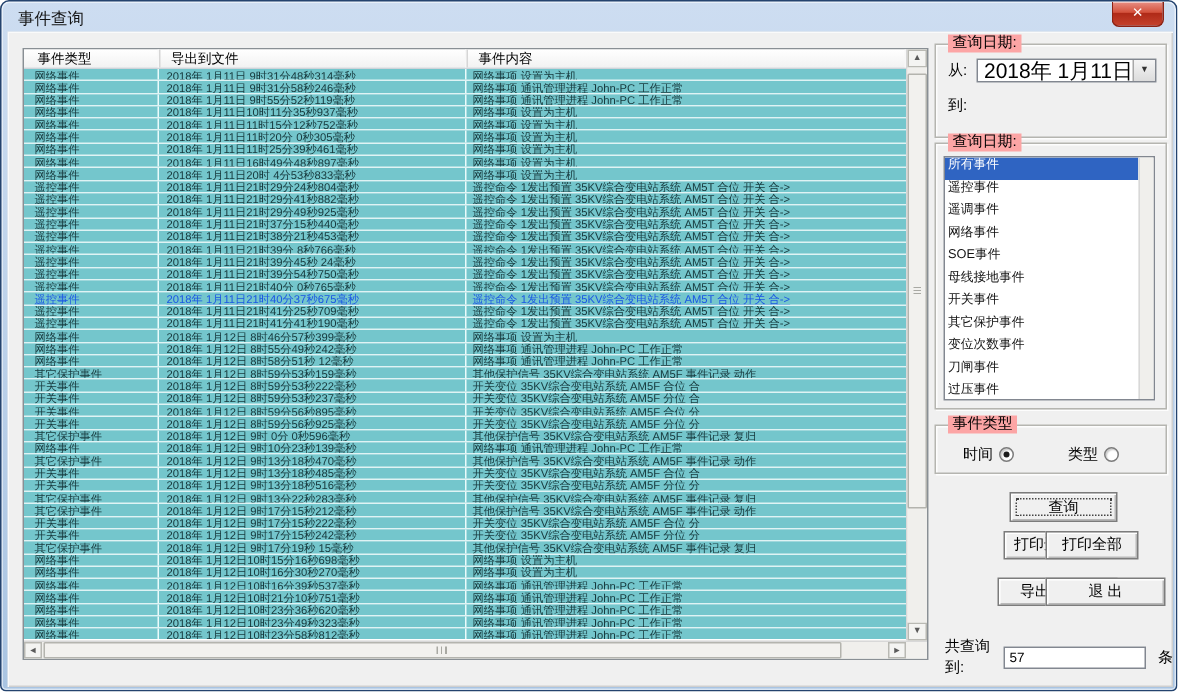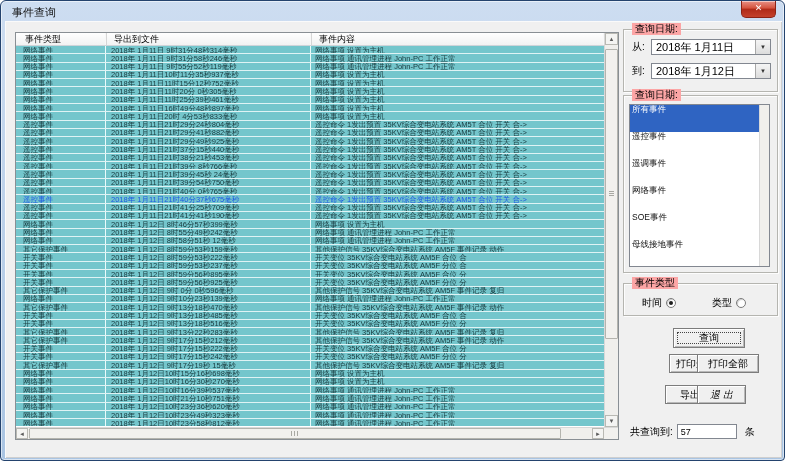--- a/index.html
+++ b/index.html
@@ -76,7 +76,7 @@
   .fieldrow { position:absolute; left:8px; display:flex; align-items:center; }
   .fieldrow .lbl { font-size:10px; width:19px; }
   .combo { display:flex; width:120px; height:16px; border:1px solid #828790; background:#fff; }
-  .combo-val { flex:1; font-size:11px; line-height:14px; padding-left:4px; white-space:nowrap; overflow:hidden; }
+  .combo-val { flex:1; font-size:14px; line-height:14px; padding-left:4px; white-space:nowrap; overflow:hidden; }
   .combo-btn { width:15px; background:linear-gradient(#f5f5f5,#dcdcdc); border-left:1px solid #a8a8a8;
     font-size:6px; line-height:14px; text-align:center; color:#333; }
 

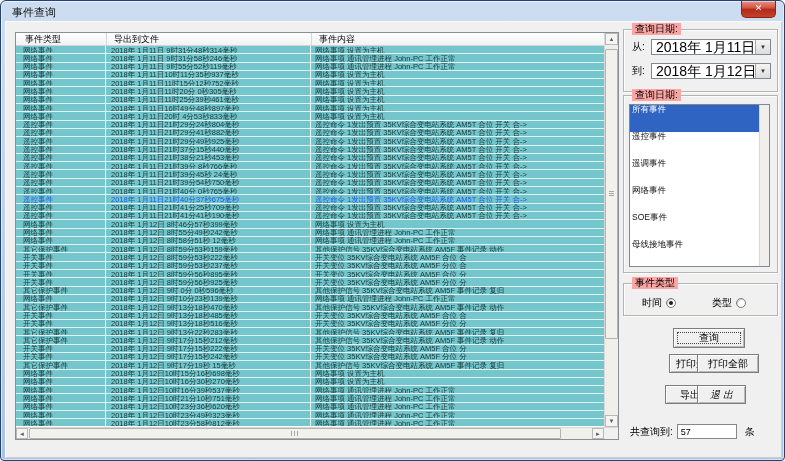--- a/index.html
+++ b/index.html
@@ -402,10 +402,6 @@
       </div>
       <div class="fieldrow" style="top:33px;">
         <span class="lbl">到:</span>
-        <div class="combo">
-          <span class="combo-val">2018年 1月12日</span>
-          <span class="combo-btn">▼</span>
-        </div>
       </div>
     </div>
 

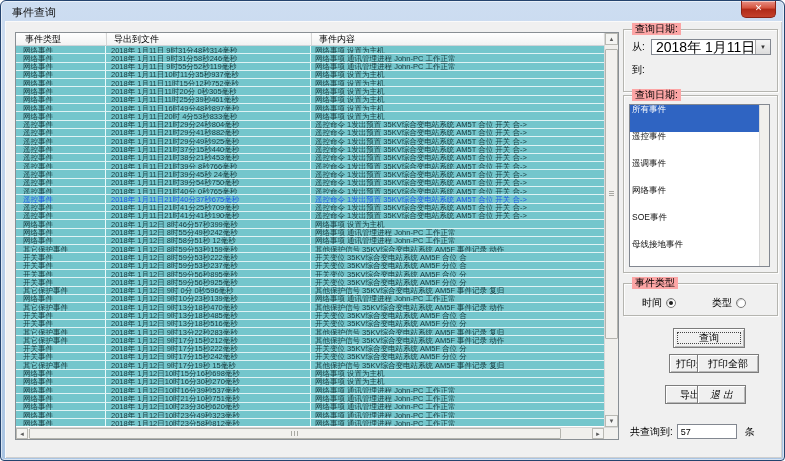--- a/index.html
+++ b/index.html
@@ -84,7 +84,7 @@
   .listbox { position:absolute; left:5px; top:8px; width:141px; height:163px;
     border:1px solid #828790; background:#fff; display:flex; }
   .lb-items { flex:1; overflow:hidden; }
-  .lb-item { height:27px; font-size:8.5px; line-height:9.5px; padding-left:2px;
+  .lb-item { height:15px; font-size:8.5px; line-height:9.5px; padding-left:2px;
     white-space:nowrap; overflow:hidden; color:#111; cursor:default; }
   .lb-item.selected { background:#2f64c2; color:#fff; }
   .lb-scroll { width:10px; background:#f0efec; border-left:1px solid #d8d8d8; flex:none; }

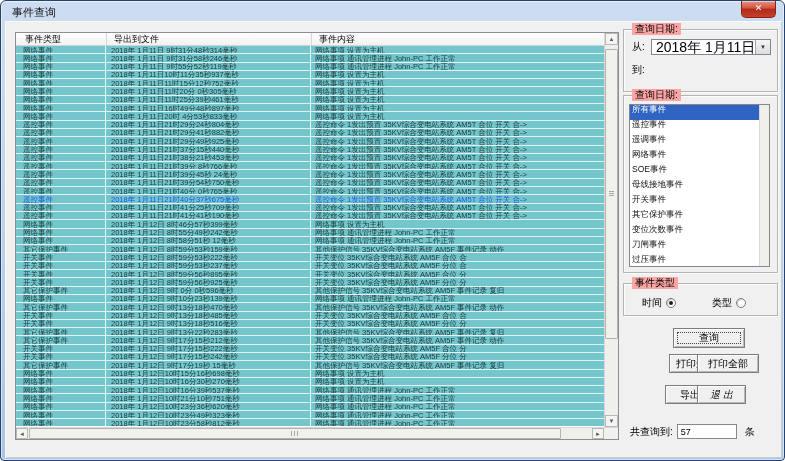--- a/index.html
+++ b/index.html
@@ -106,7 +106,7 @@
   .btn-print-sel { left:624px; top:333px; width:64px; height:19px; line-height:17px;margin-left:40px; }
   .btn-print-all { left:692px; top:333px; width:62px; height:19px; line-height:17px; }
   .btn-export    { left:660px; top:364px; width:80px; height:19px; line-height:17px; }
-  .btn-exit      { left:692px; top:364px; width:49px; height:19px; line-height:17px;font-style:italic; }
+  .btn-exit      { left:692px; top:364px; width:80px; height:19px; line-height:17px; }
 
   .total-row { position:absolute; left:625px; top:403px; display:flex; align-items:center; }
   .total-label { font-size:10px; }

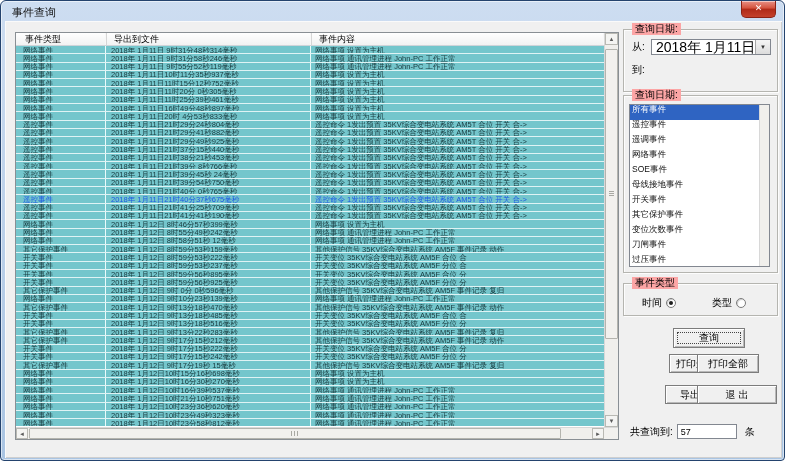--- a/index.html
+++ b/index.html
@@ -110,7 +110,7 @@
 
   .total-row { position:absolute; left:625px; top:403px; display:flex; align-items:center; }
   .total-label { font-size:10px; }
-  .total-input { width:60px; height:15px; margin-left:4px; border:1px solid #828790;
+  .total-input { width:95px; height:15px; margin-left:4px; border:1px solid #828790;
     background:#fff; font-size:9px; padding-left:3px; font-family:inherit; }
   .total-unit { font-size:10px; margin-left:8px; }
 </style>

